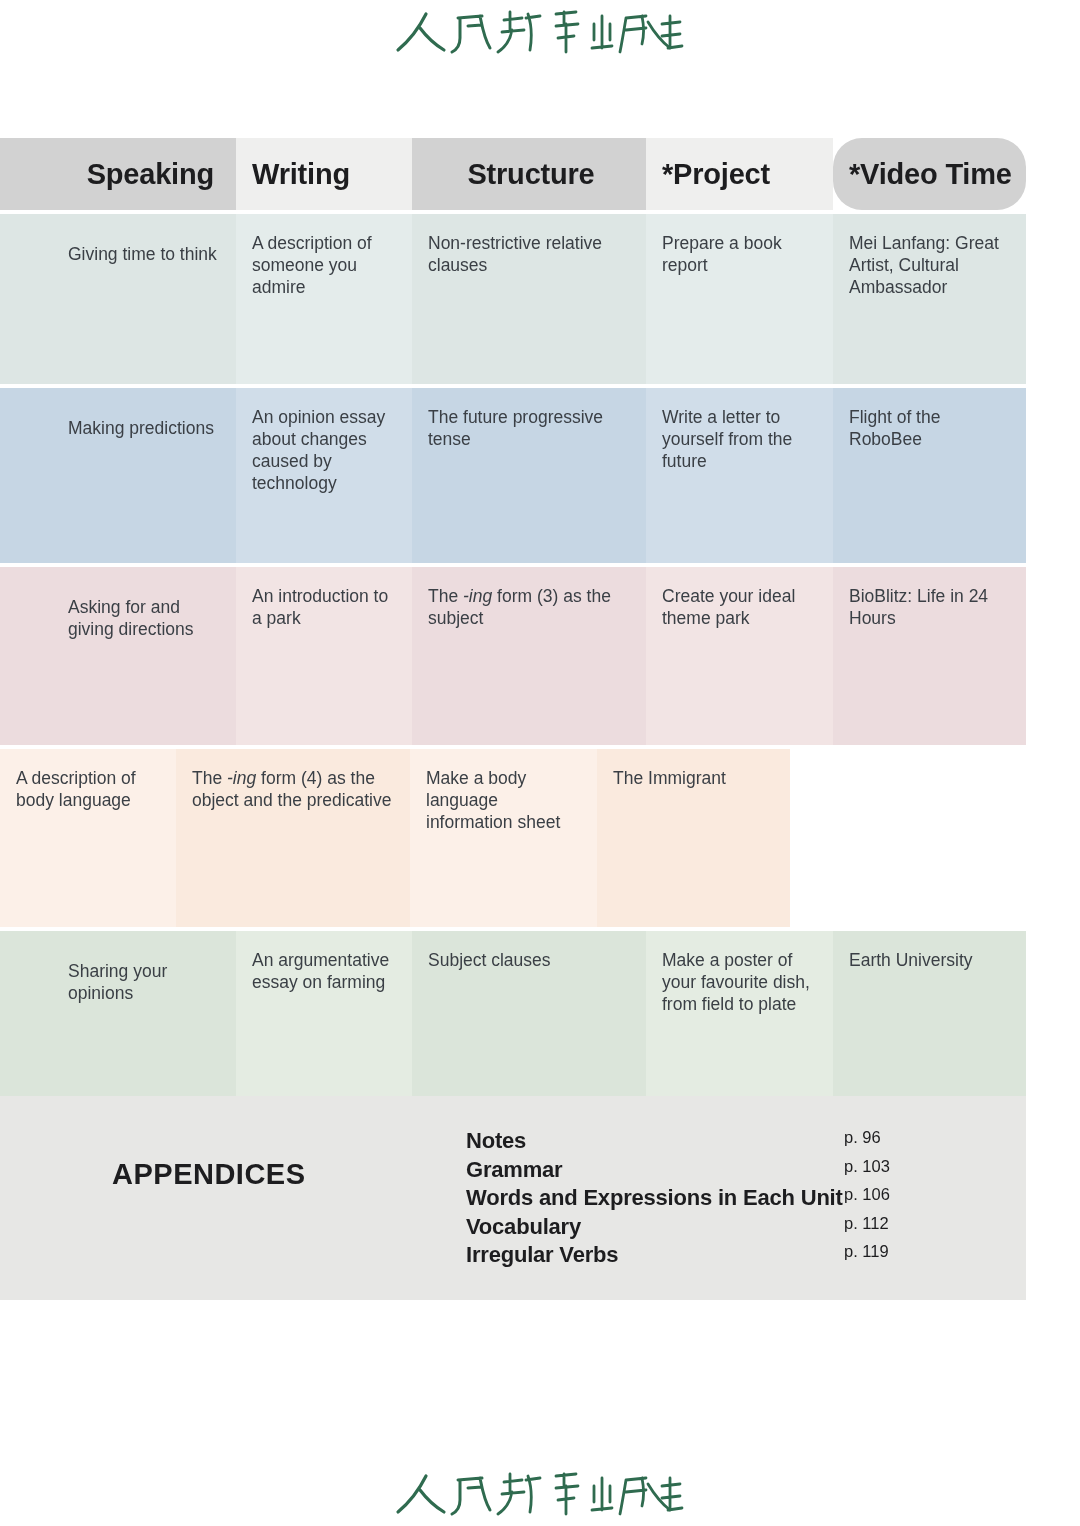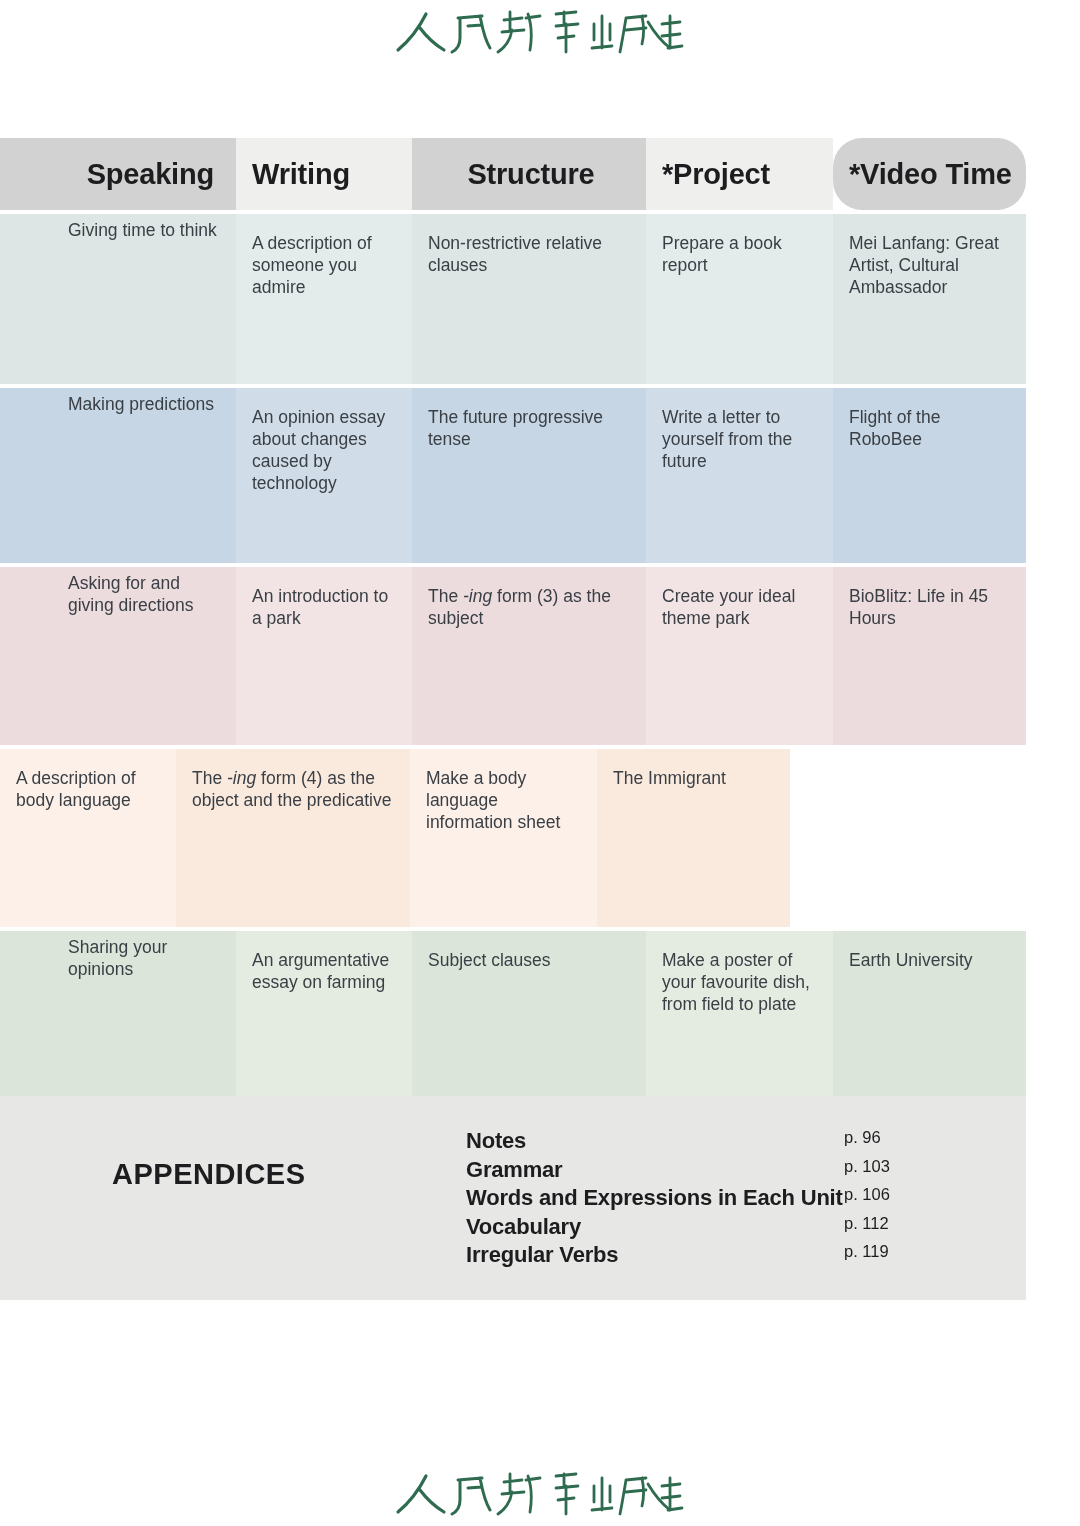--- a/index.html
+++ b/index.html
@@ -74,7 +74,7 @@
 
   
   .body-row .cell { font-size: 17.5px; line-height: 1.26; }
-  .body-row .c0 { text-align: left; padding-left: 68px; padding-top: 5px; }
+  .body-row .c0 { text-align: left; padding-left: 68px; padding-top: 29px; }
 
   .r0 .c0, .r0 .c2, .r0 .c4 { background: #dde6e4; }
   .r0 .c1, .r0 .c3 { background: #e4eceb; }

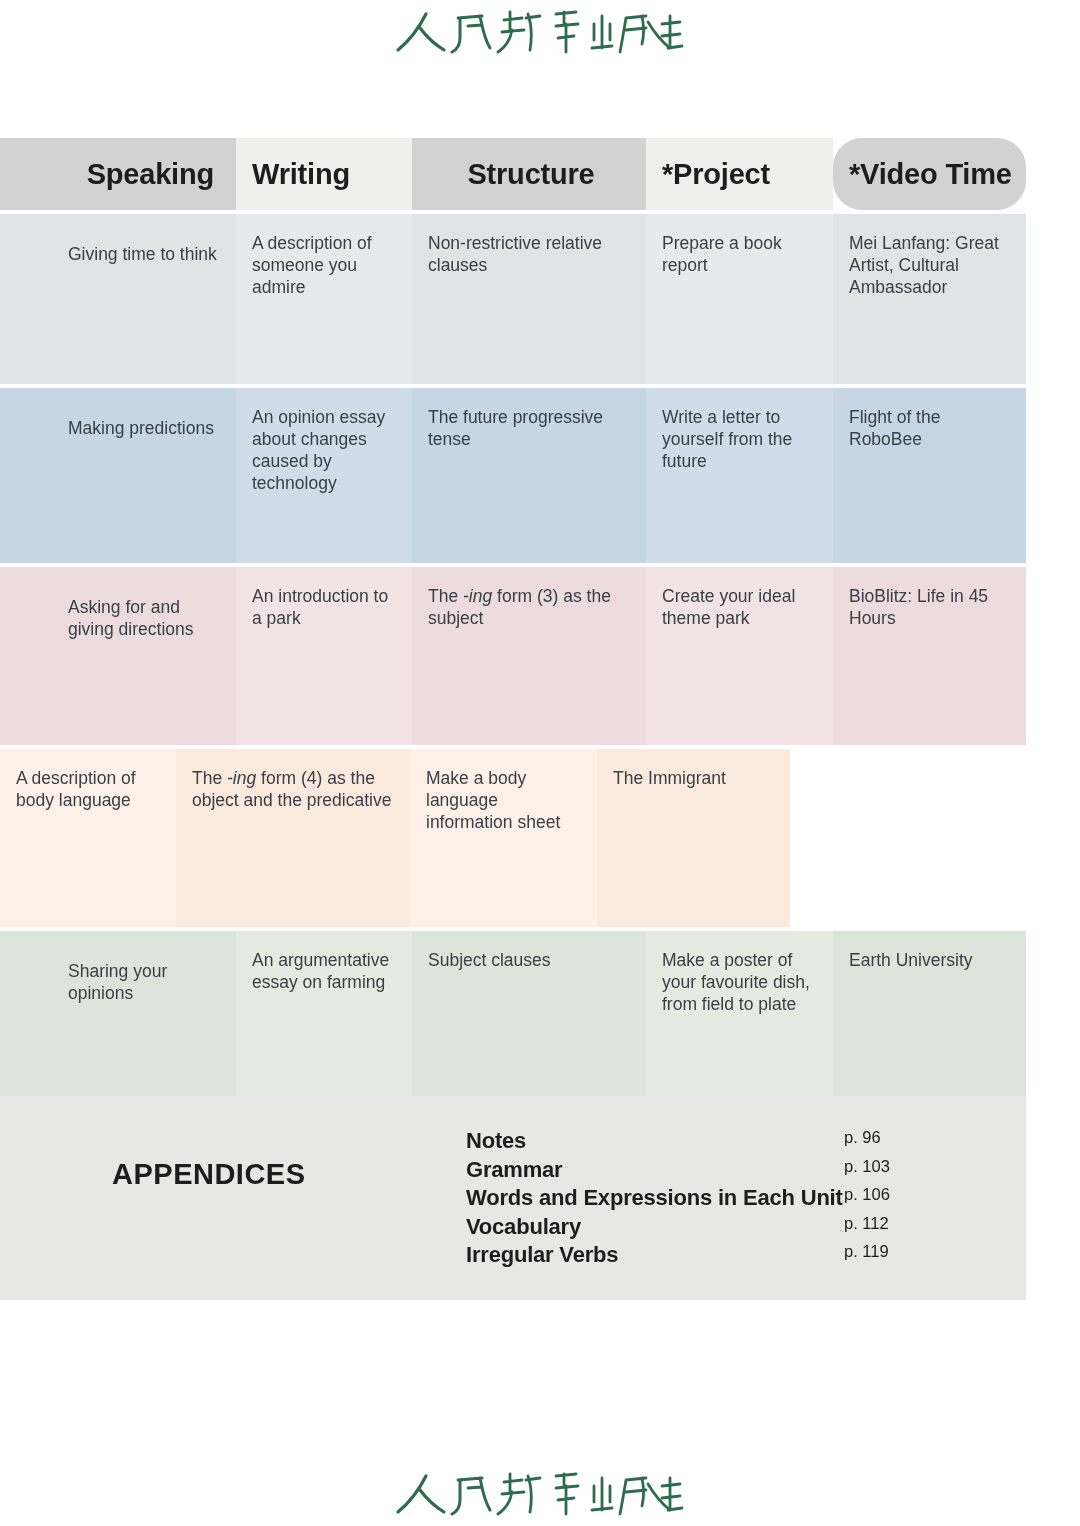--- a/index.html
+++ b/index.html
@@ -222,7 +222,7 @@
         <p>Create your ideal theme park</p>
       </div>
     <div class="cell c4">
-        <p>BioBlitz: Life in 45 Hours</p>
+        <p>BioBlitz: Life in 24 Hours</p>
       </div>
   </div>
 

